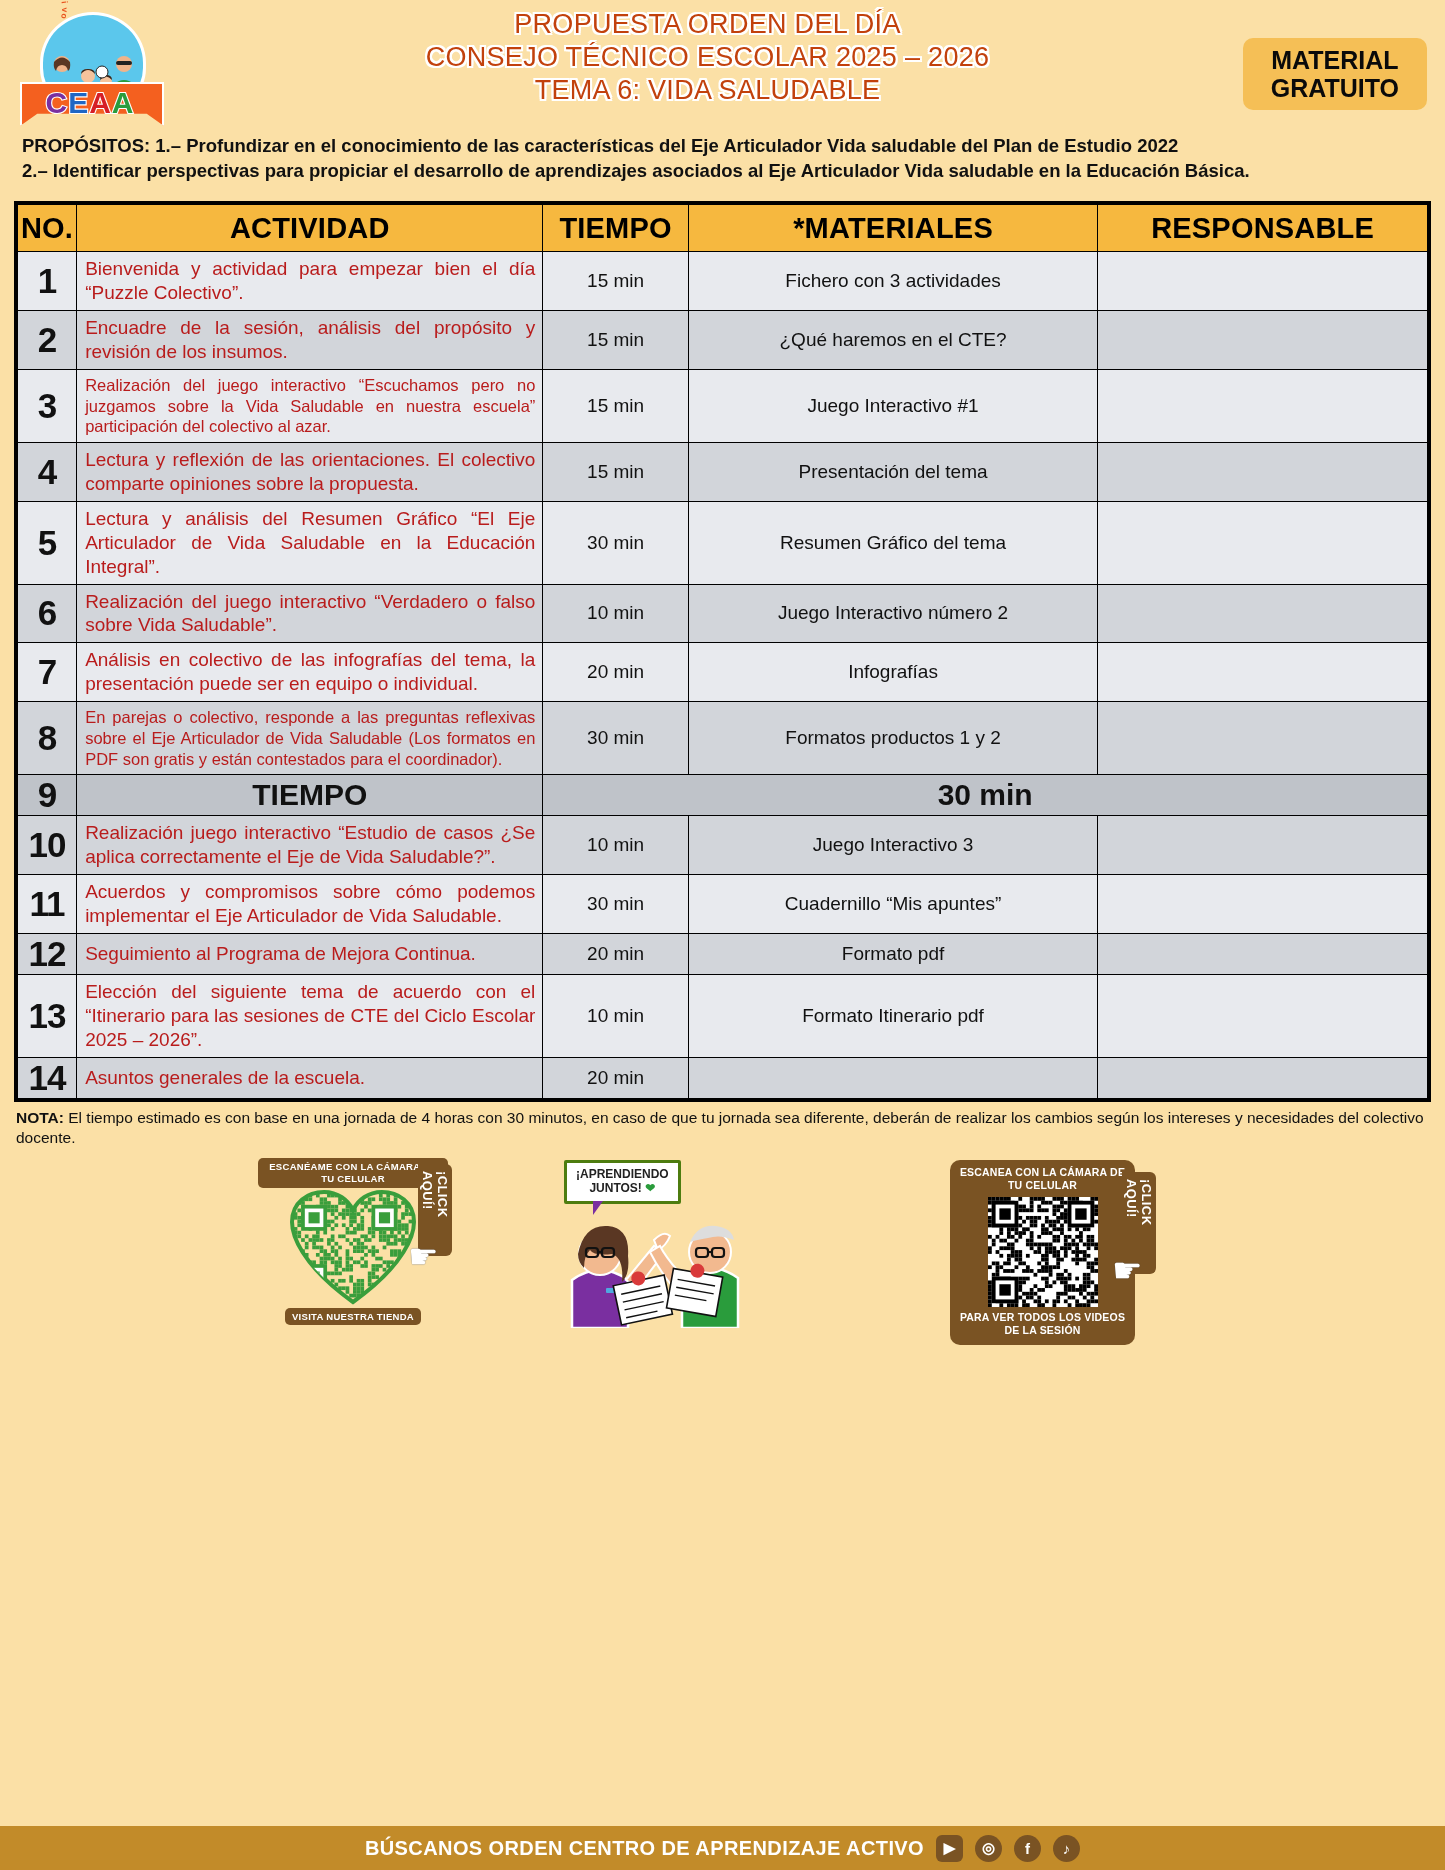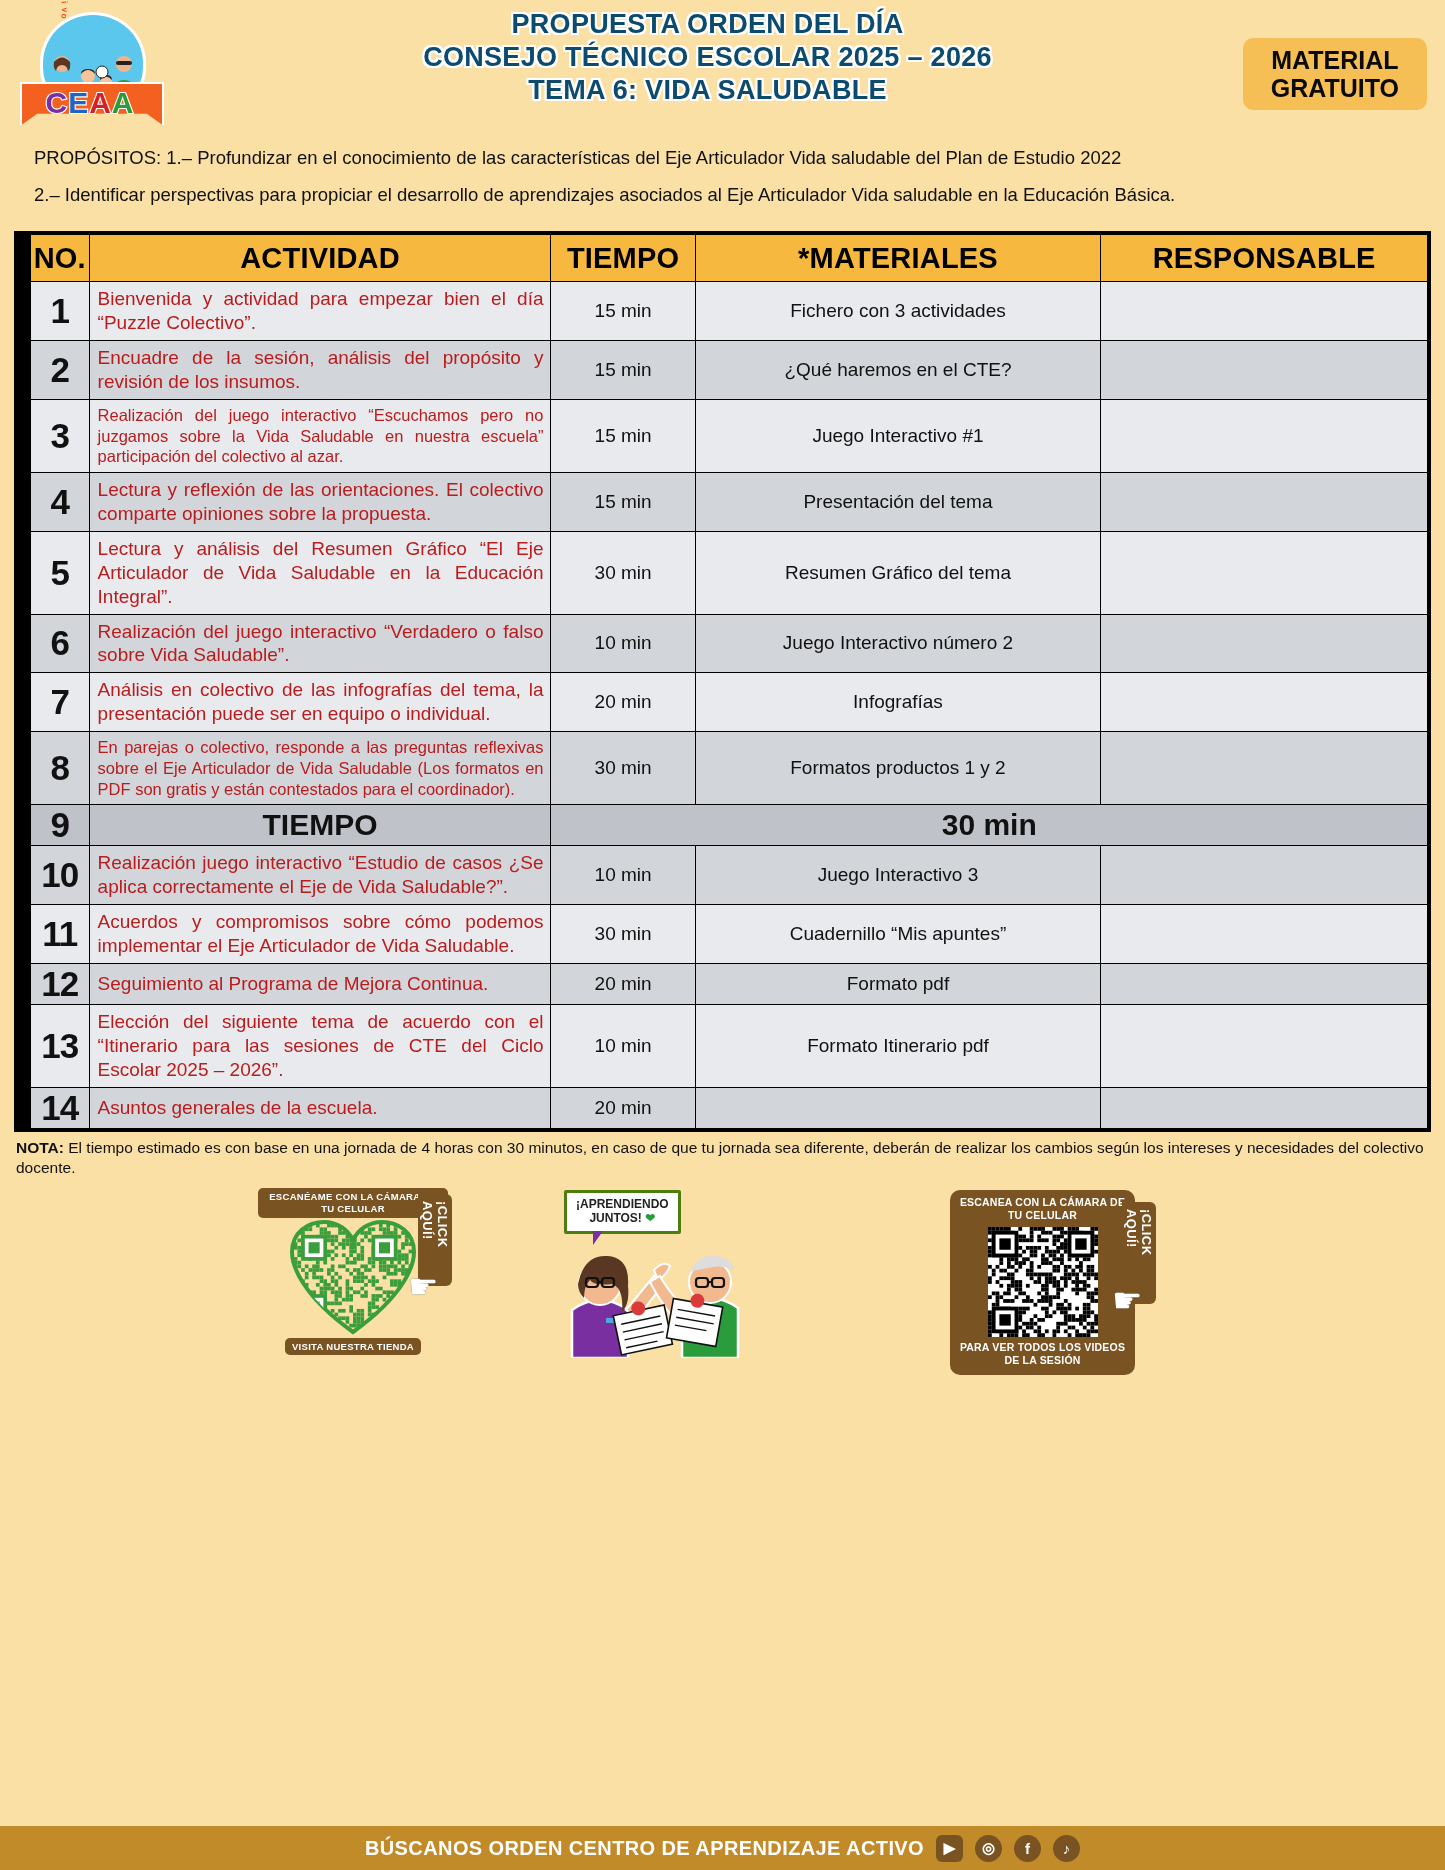--- a/index.html
+++ b/index.html
@@ -101,8 +101,8 @@
   }
   .title-line {
     font-size: 27px;
-    font-weight: bold;
-    color: #0c4a6e;
+    font-weight: normal;
+    color: #c2410c;
     letter-spacing: 0.3px;
     line-height: 1.22;
     text-shadow:

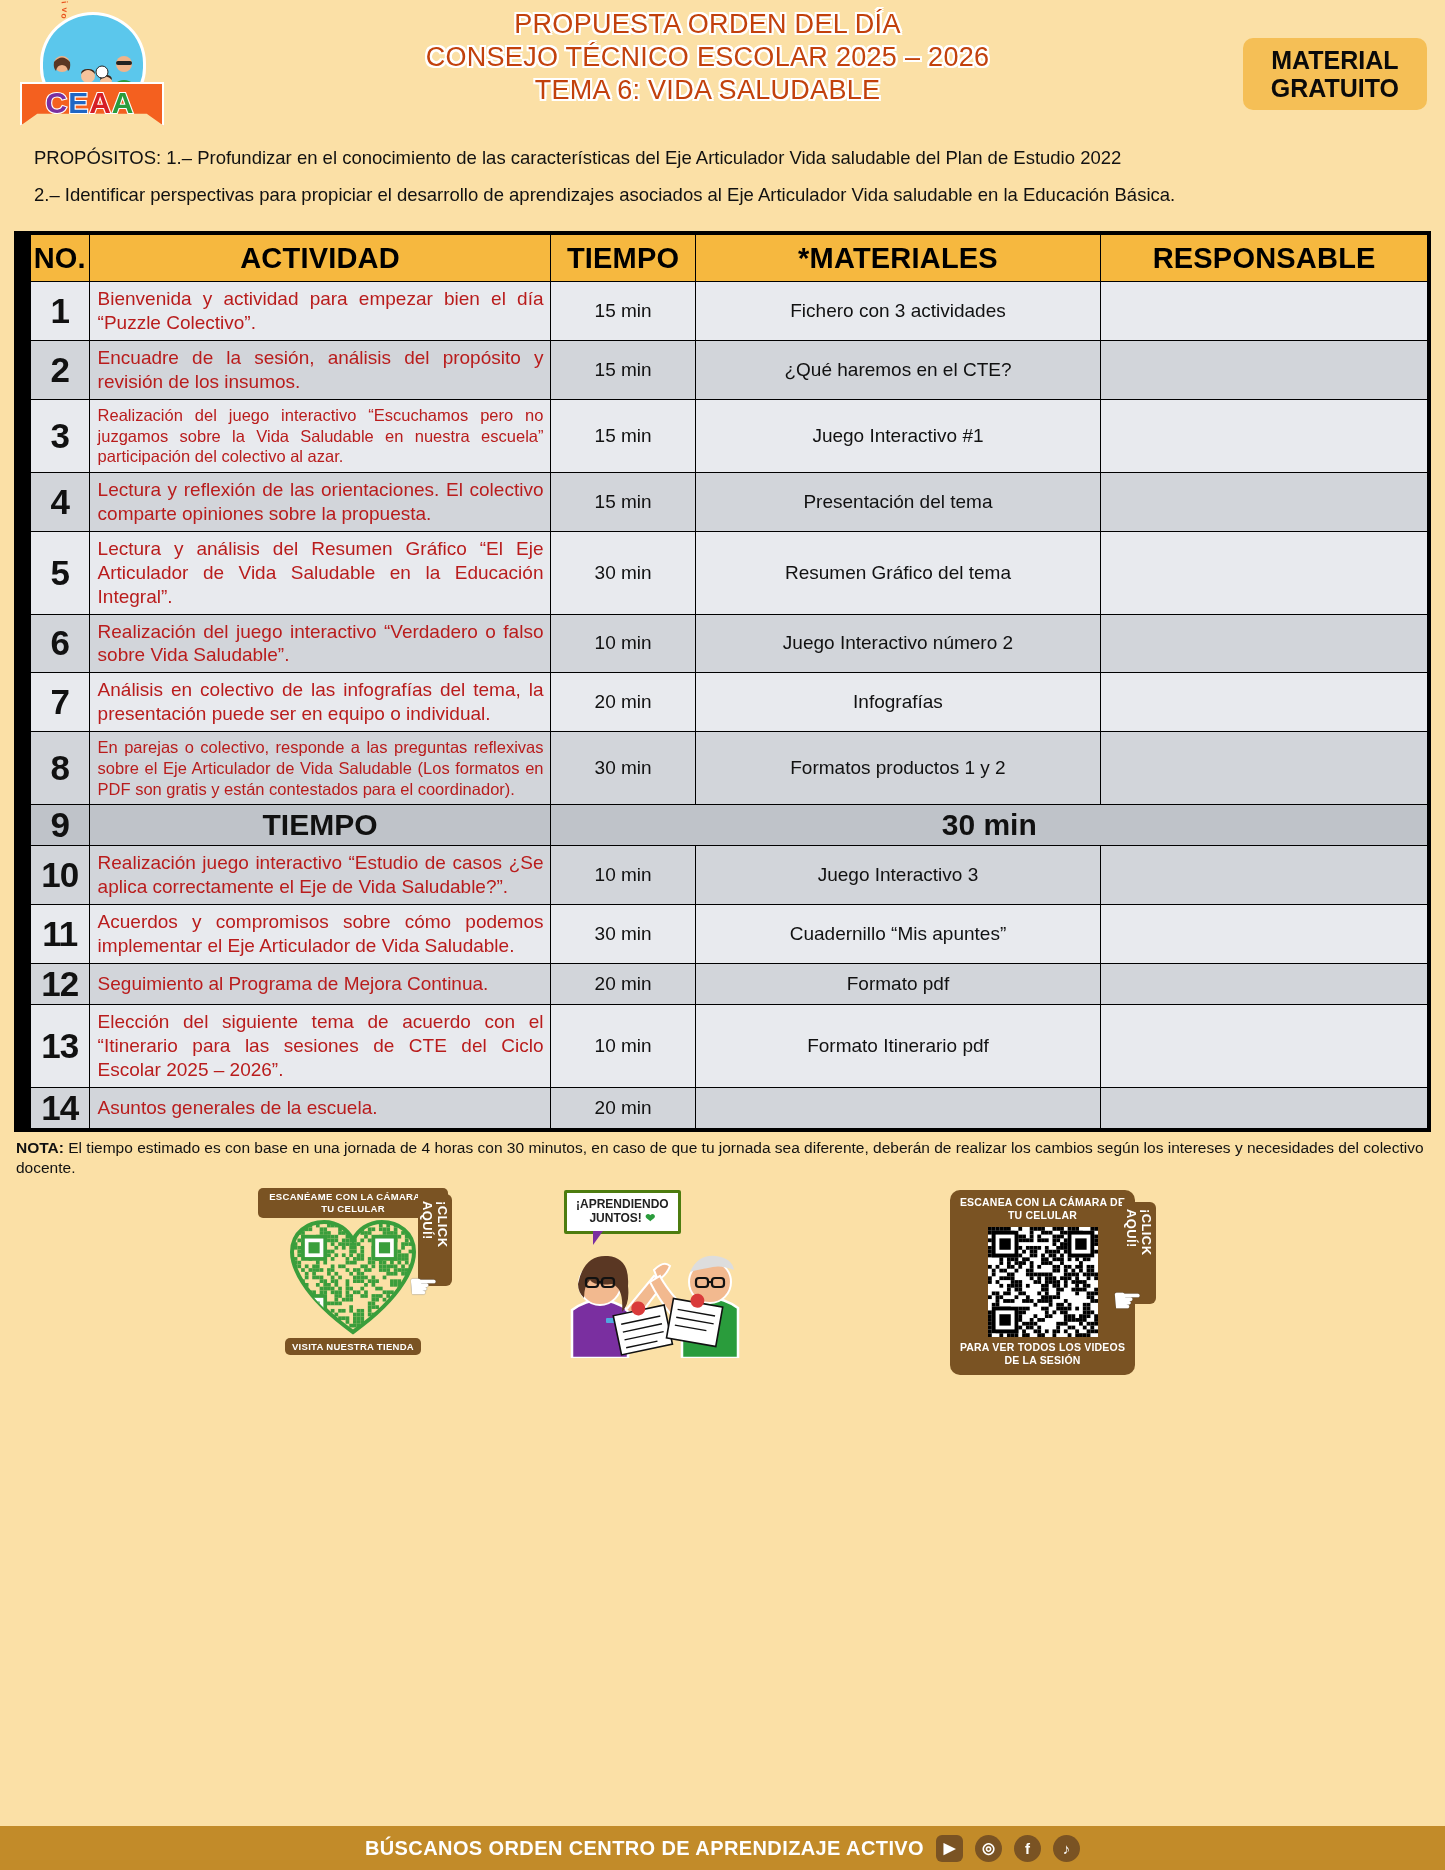--- a/index.html
+++ b/index.html
@@ -133,7 +133,7 @@
     color: #111;
     text-align: justify;
   }
-  .propositos p { margin: 12px; }
+  .propositos p { margin: 0; font-weight: bold; }
 
   
   .table-wrap {

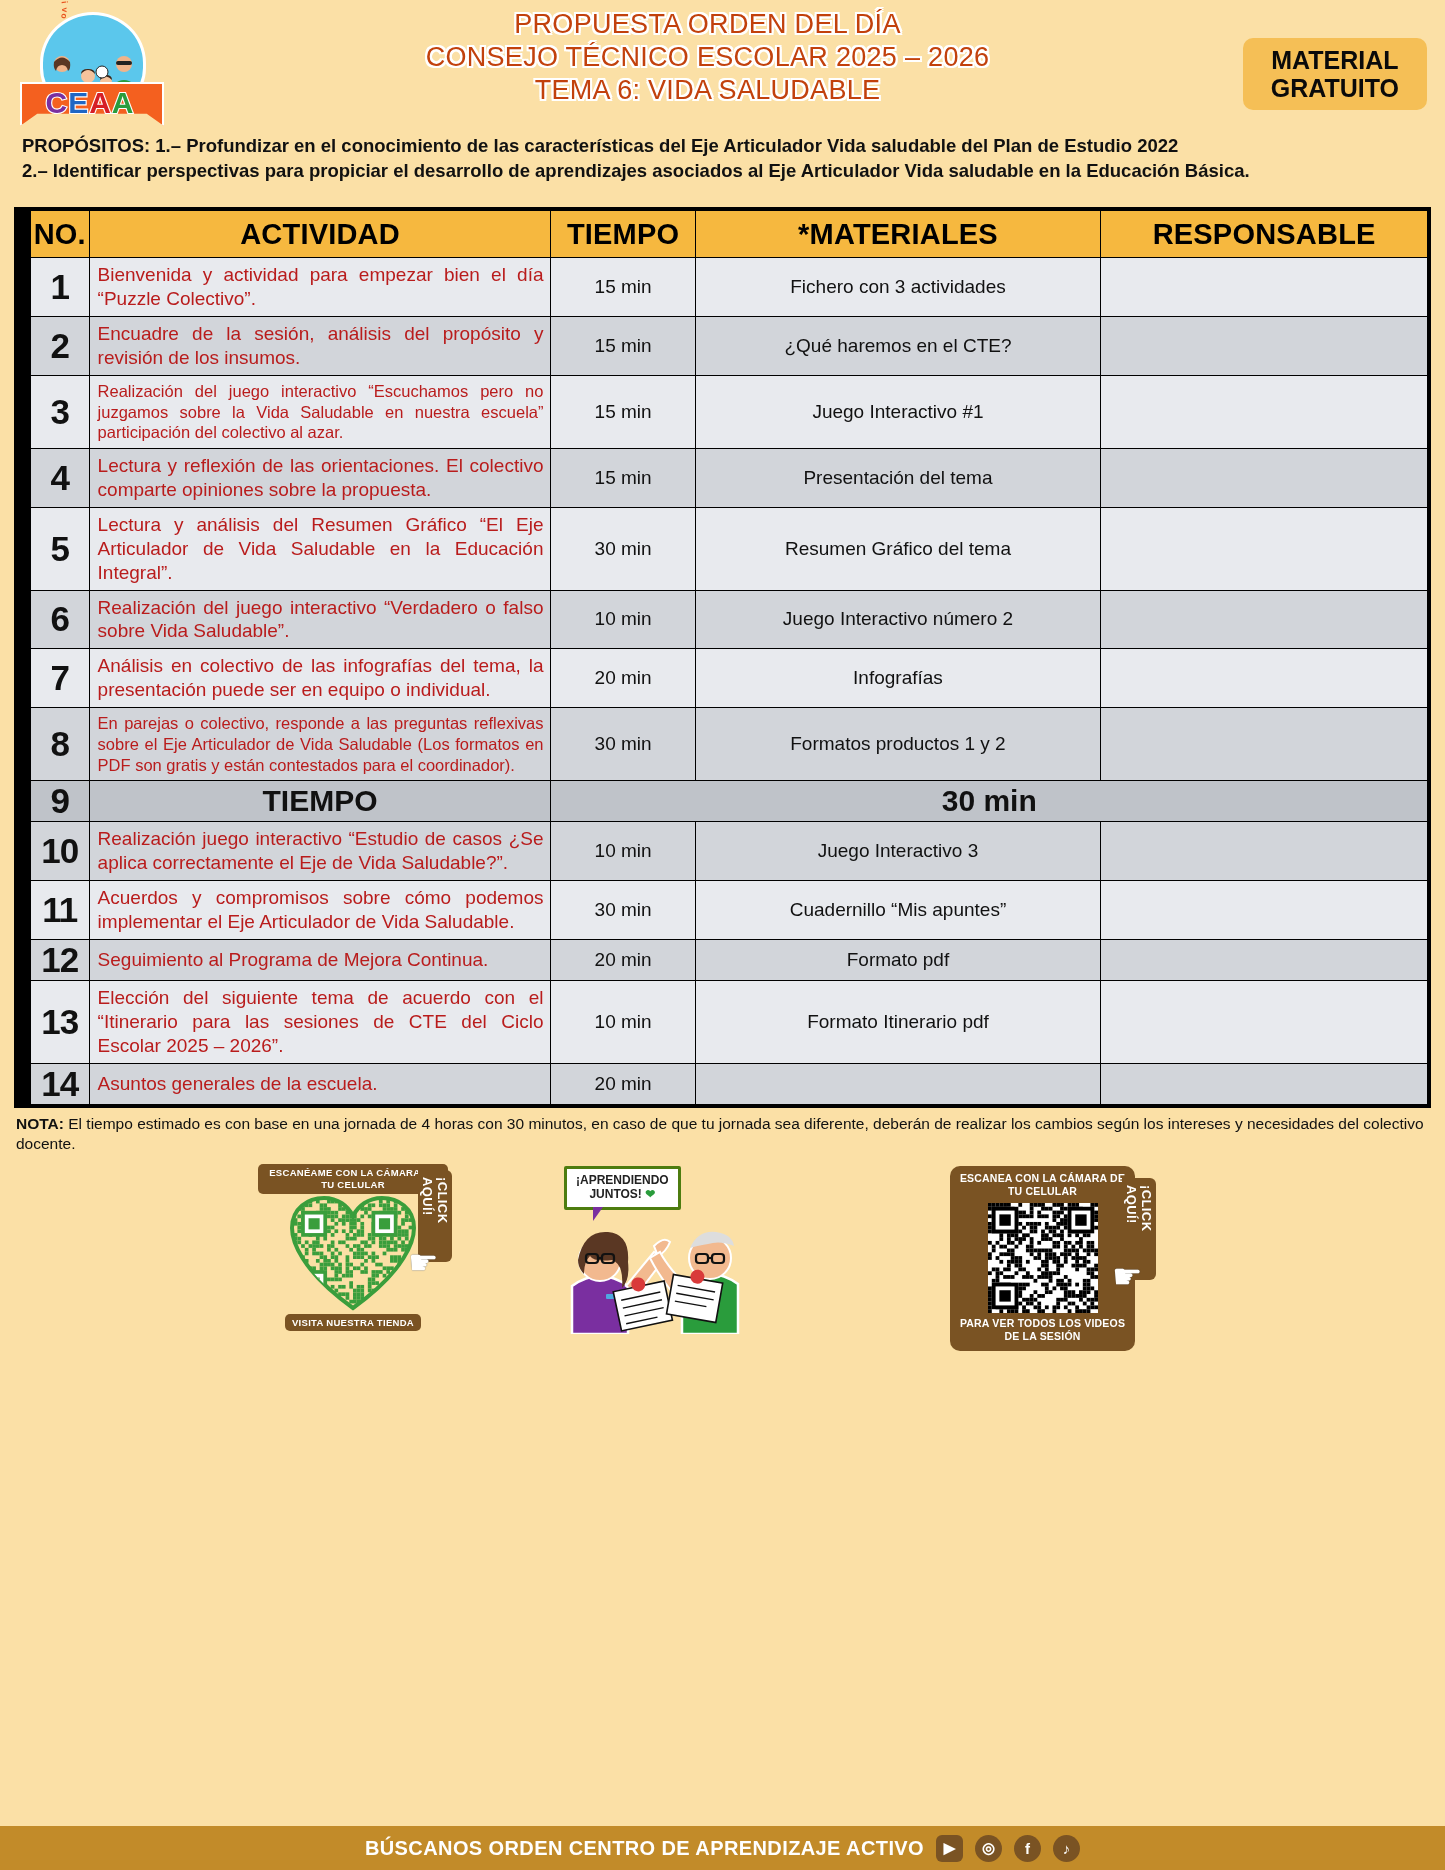--- a/index.html
+++ b/index.html
@@ -137,10 +137,9 @@
 
   
   .table-wrap {
-    margin: 24px 14px 0 14px;
+    margin: 18px 14px 0 14px;
     border: 3px solid #000;
     background: #000;
-    padding-left: 13px;
   }
   table {
     border-collapse: collapse;

